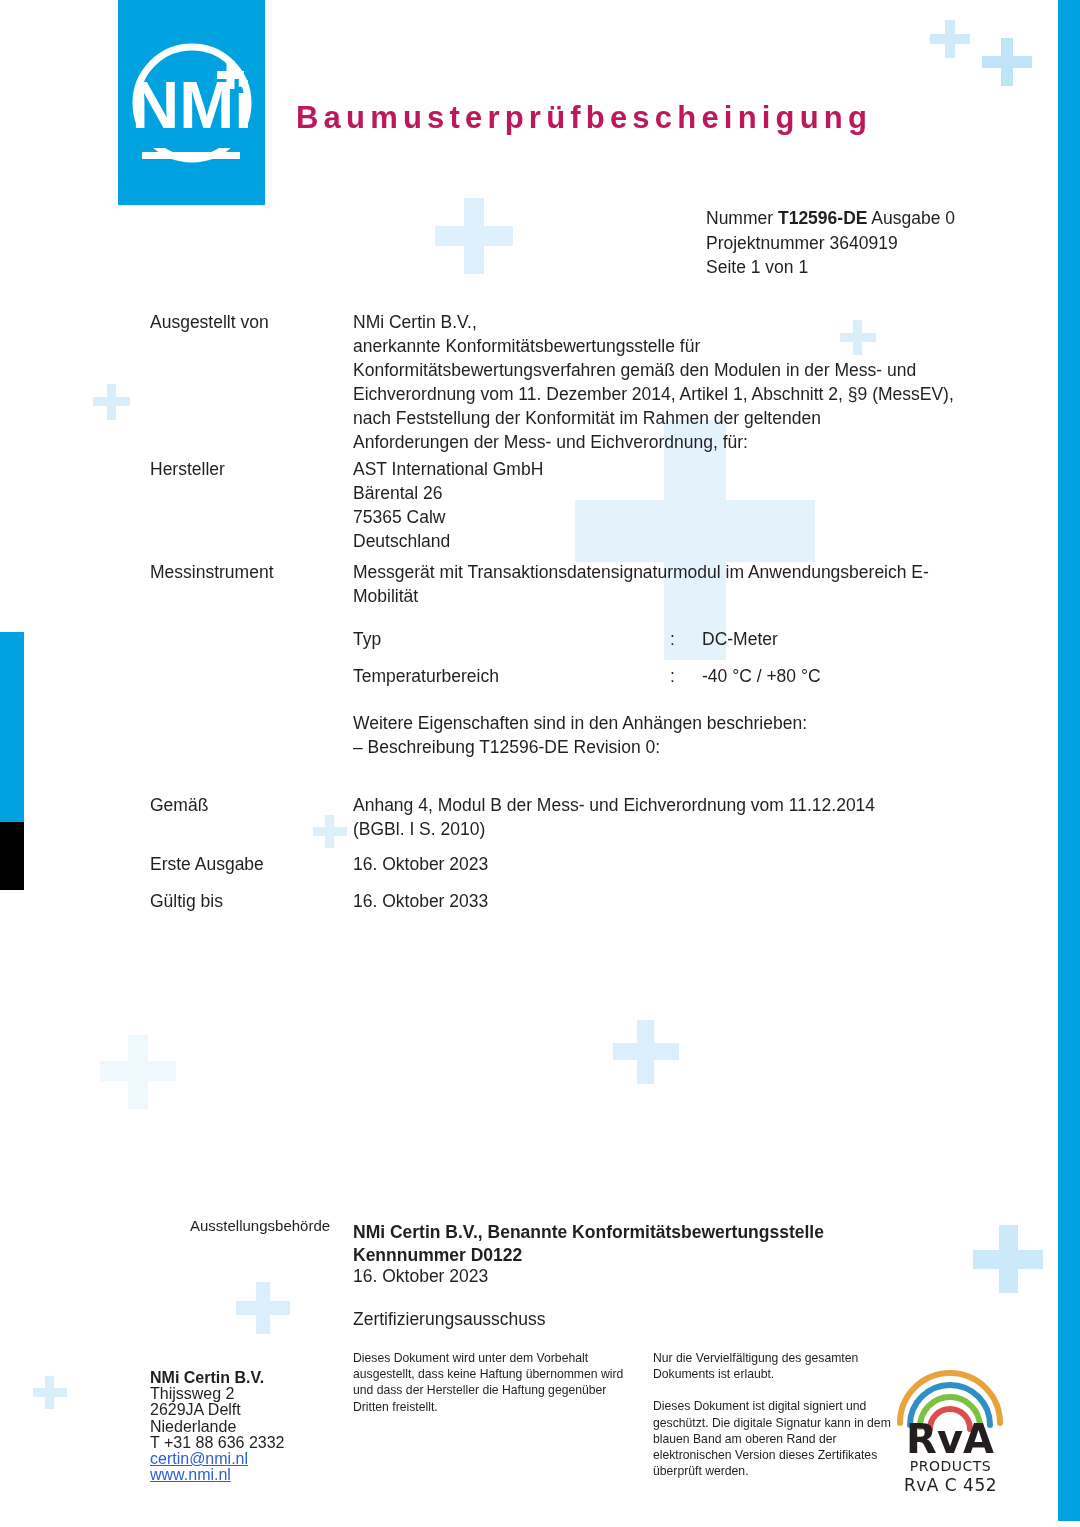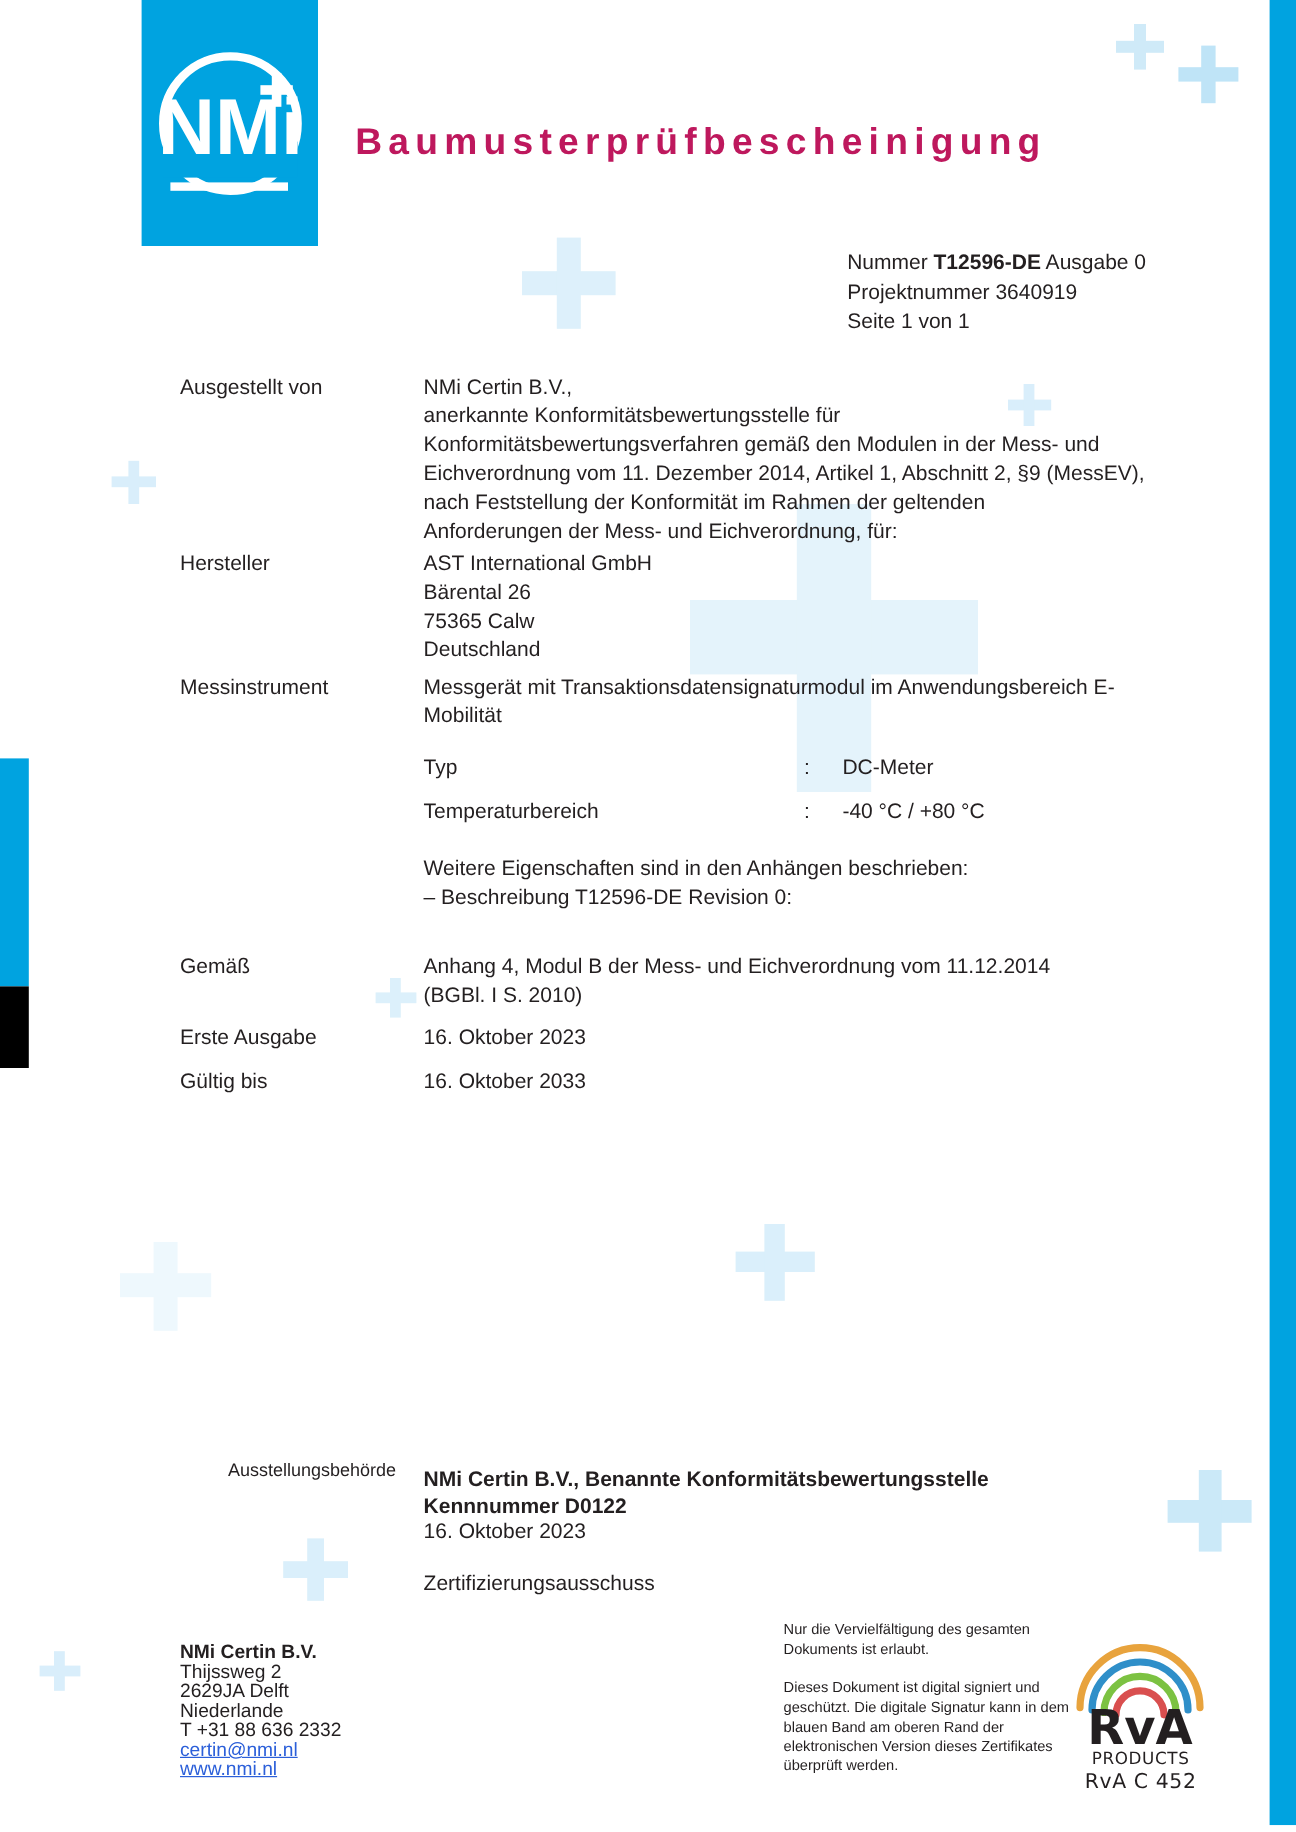--- a/index.html
+++ b/index.html
@@ -386,6 +386,7 @@
     <div><a href="#">www.nmi.nl</a></div>
   </div>
 
+  <div id="footer-col2">Dieses Dokument wird unter dem Vorbehalt ausgestellt, dass keine Haftung übernommen wird und dass der Hersteller die Haftung gegenüber Dritten freistellt.</div>
 
   <div id="footer-col3">
     <div>Nur die Vervielfältigung des gesamten Dokuments ist erlaubt.</div>

